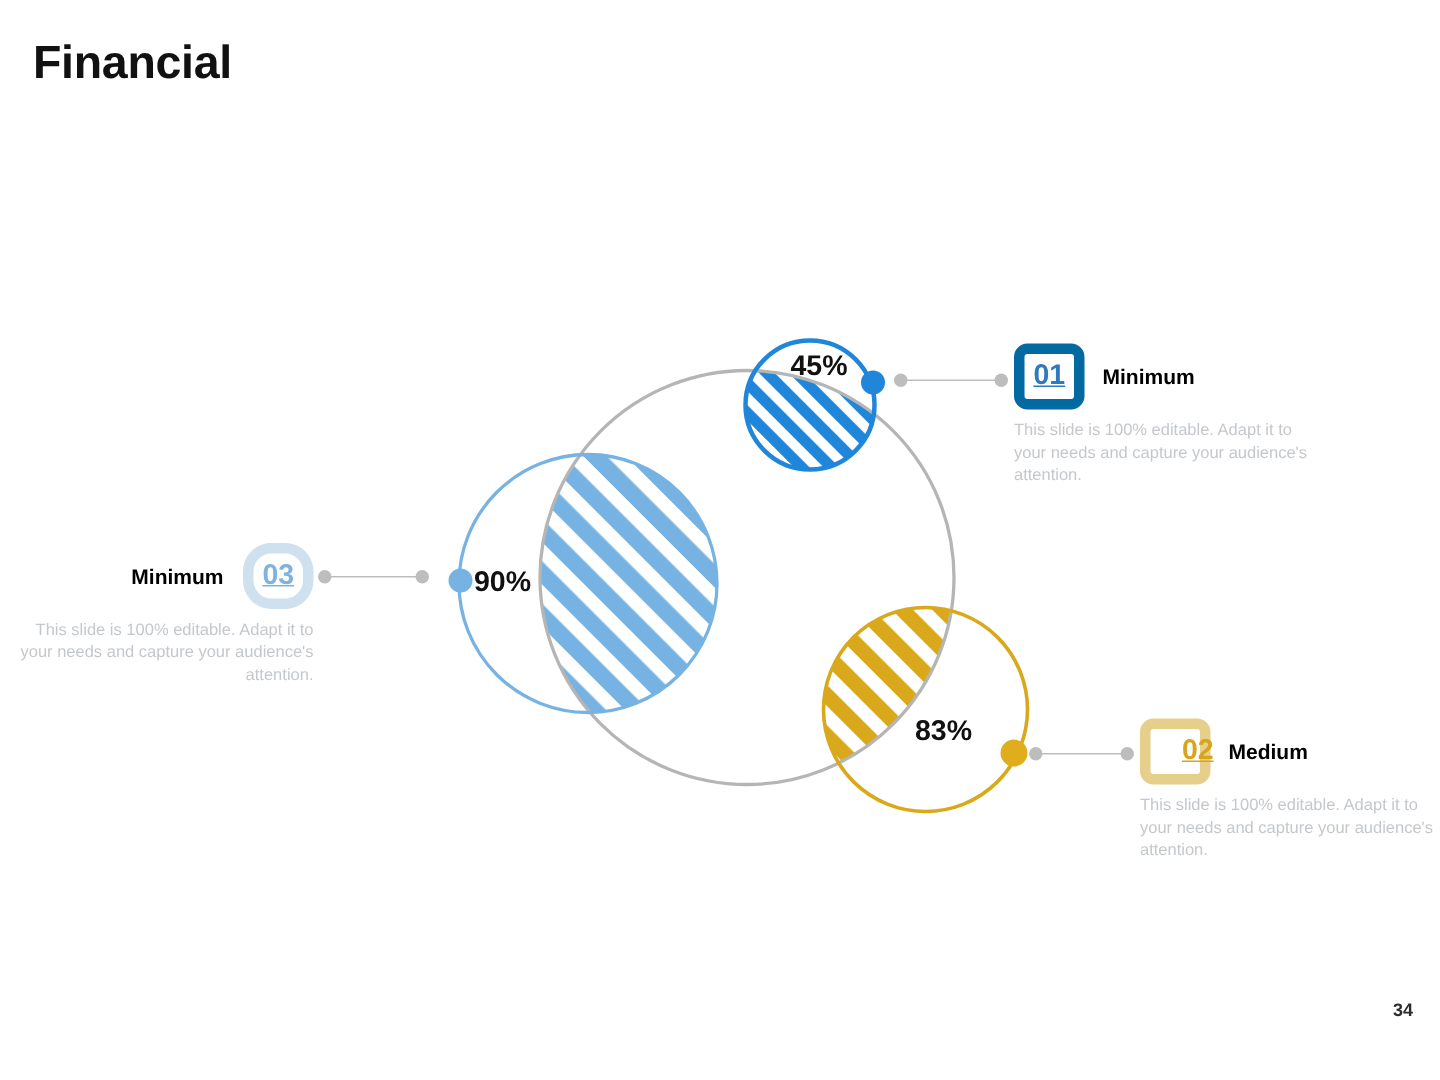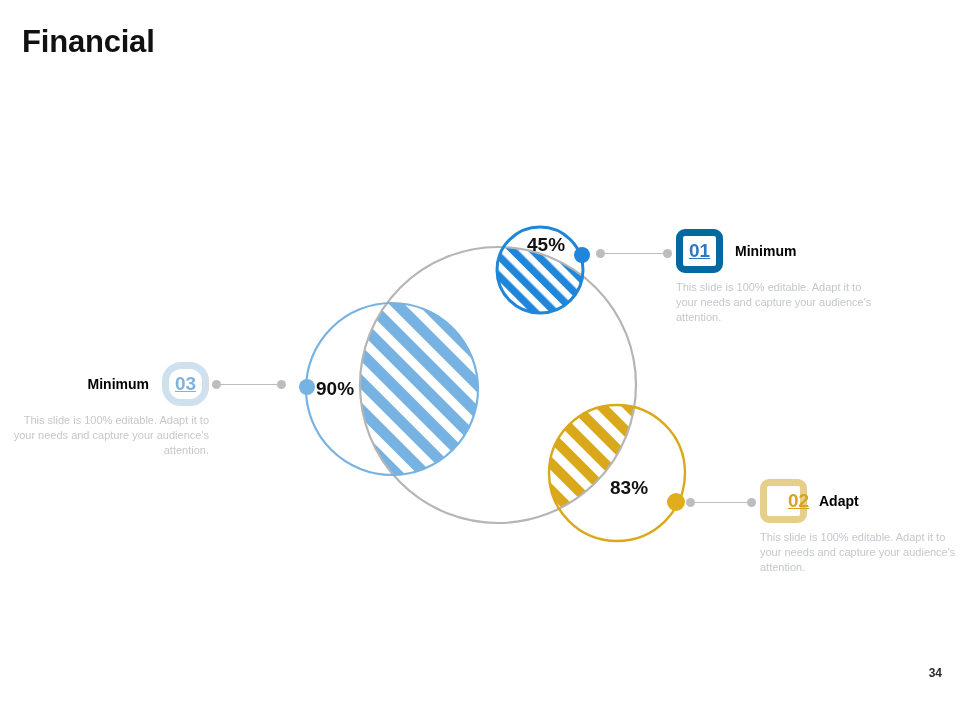--- a/index.html
+++ b/index.html
@@ -254,7 +254,7 @@
   <div class="callout left-align" id="callout-02">
     <div class="callout-head">
       <div class="num-box gold">02</div>
-      <div class="callout-title">Adapt</div>
+      <div class="callout-title">Medium</div>
     </div>
     <div class="callout-body">This slide is 100% editable. Adapt it to your needs and capture your audience's attention.</div>
   </div>

